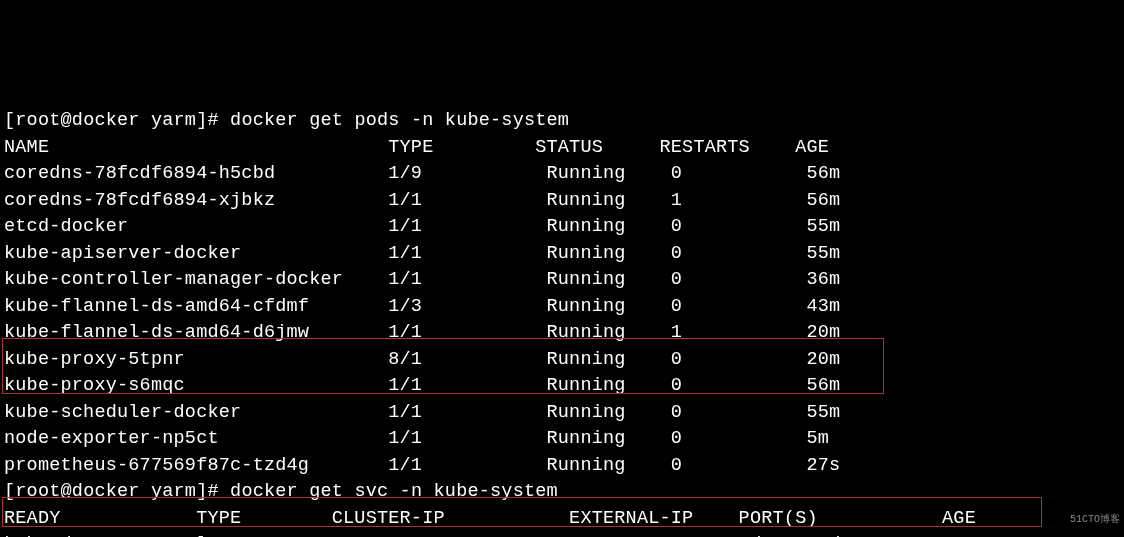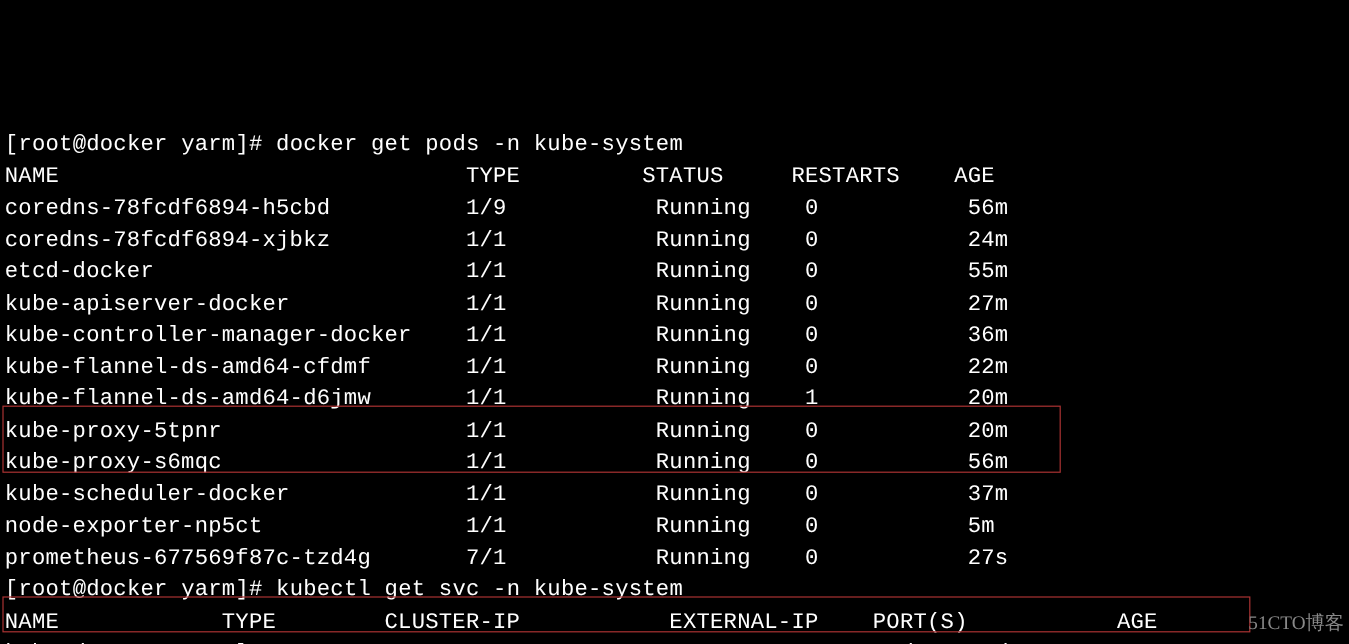--- a/index.html
+++ b/index.html
@@ -42,7 +42,7 @@
 <div><span>[<span>root</span>@<span>docker</span> <span>yarm</span>]# <span>docker get pods -n kube-system</span></span>
 <span><span>NAME                              TYPE         STATUS     RESTARTS    AGE</span></span>
 <span>coredns-78fcdf6894-h5cbd          1/9           Running    0           56m</span>
-<span>coredns-78fcdf6894-xjbkz          1/1           Running    0           24m</span>
+<span>coredns-78fcdf6894-xjbkz          1/1           Running    1           56m</span>
 <span>etcd-docker                       1/1           Running    0           55m</span>
 <span>kube-apiserver-docker             1/1           Running    0           27m</span>
 <span>kube-controller-manager-docker    1/1           Running    0           36m</span>

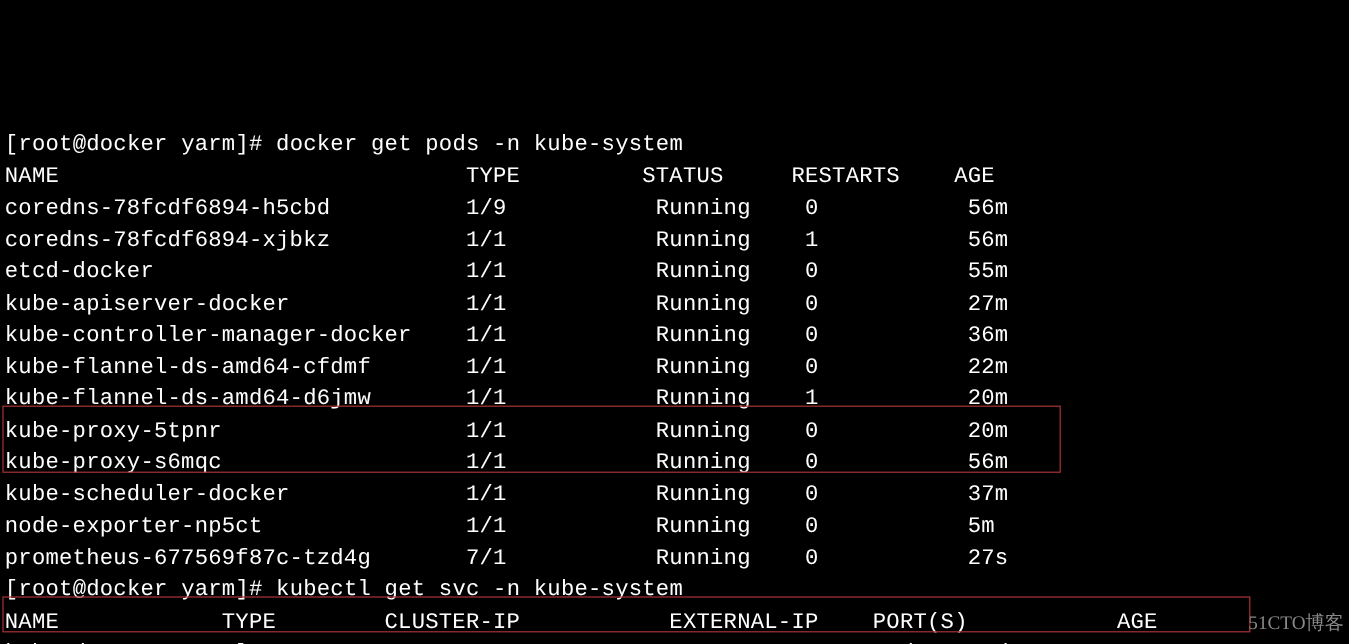--- a/index.html
+++ b/index.html
@@ -44,7 +44,7 @@
 <span>coredns-78fcdf6894-h5cbd          1/9           Running    0           56m</span>
 <span>coredns-78fcdf6894-xjbkz          1/1           Running    1           56m</span>
 <span>etcd-docker                       1/1           Running    0           55m</span>
-<span>kube-apiserver-docker             1/1           Running    0           27m</span>
+<span>kube-apiserver-docker             1/1           Running    0           55m</span>
 <span>kube-controller-manager-docker    1/1           Running    0           36m</span>
 <span>kube-flannel-ds-amd64-cfdmf       1/1           Running    0           22m</span>
 <span>kube-flannel-ds-amd64-d6jmw       1/1           Running    1           20m</span>

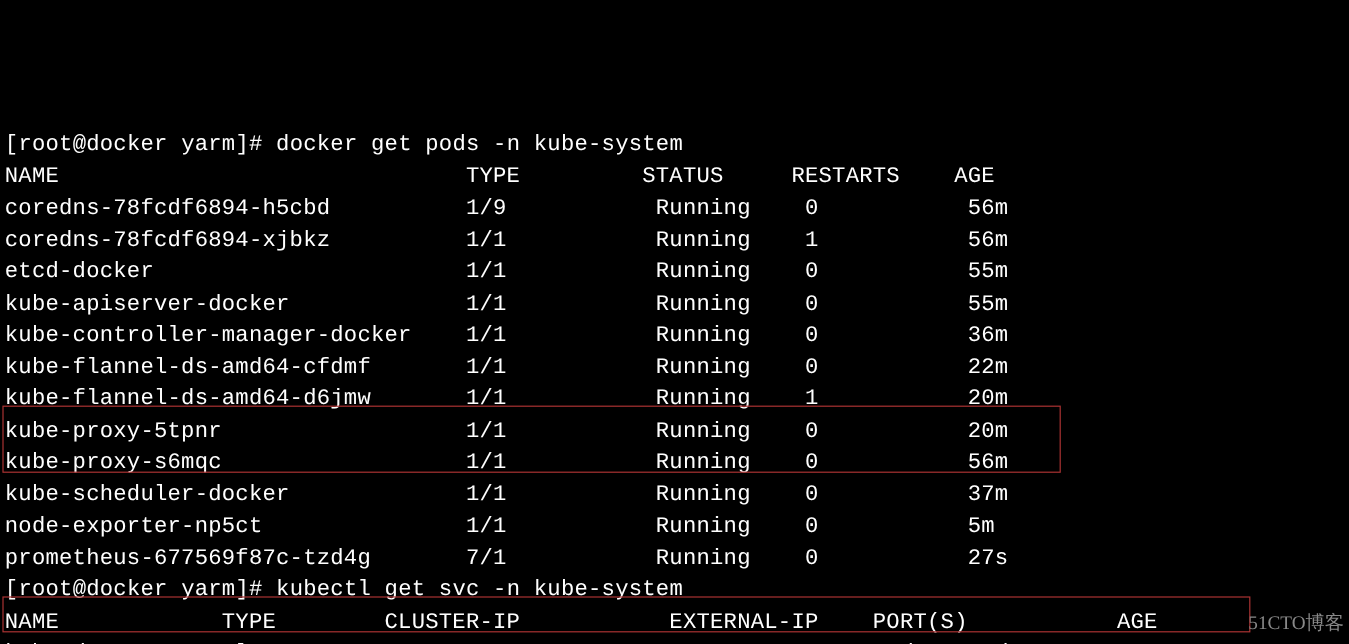--- a/index.html
+++ b/index.html
@@ -46,7 +46,7 @@
 <span>etcd-docker                       1/1           Running    0           55m</span>
 <span>kube-apiserver-docker             1/1           Running    0           55m</span>
 <span>kube-controller-manager-docker    1/1           Running    0           36m</span>
-<span>kube-flannel-ds-amd64-cfdmf       1/1           Running    0           22m</span>
+<span>kube-flannel-ds-amd64-cfdmf       1/3           Running    0           43m</span>
 <span>kube-flannel-ds-amd64-d6jmw       1/1           Running    1           20m</span>
 <span>kube-proxy-5tpnr                  1/1           Running    0           20m</span>
 <span>kube-proxy-s6mqc                  1/1           Running    0           56m</span>

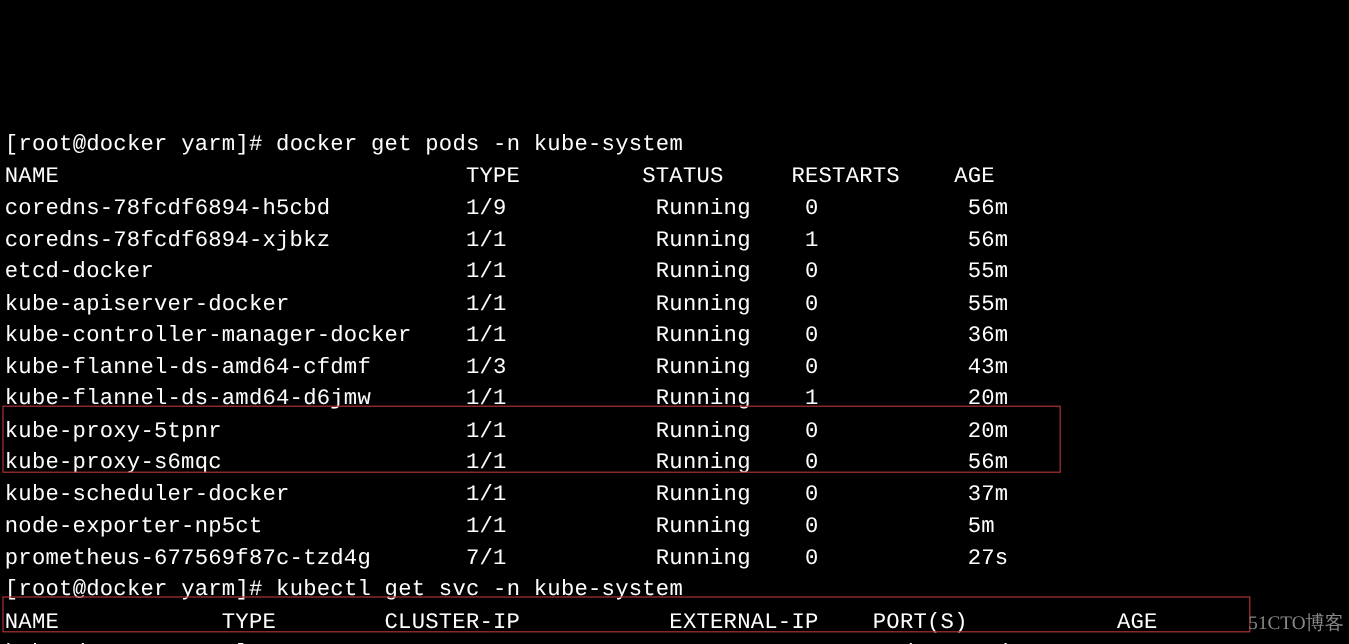--- a/index.html
+++ b/index.html
@@ -48,7 +48,7 @@
 <span>kube-controller-manager-docker    1/1           Running    0           36m</span>
 <span>kube-flannel-ds-amd64-cfdmf       1/3           Running    0           43m</span>
 <span>kube-flannel-ds-amd64-d6jmw       1/1           Running    1           20m</span>
-<span>kube-proxy-5tpnr                  1/1           Running    0           20m</span>
+<span>kube-proxy-5tpnr                  8/1           Running    0           20m</span>
 <span>kube-proxy-s6mqc                  1/1           Running    0           56m</span>
 <span>kube-scheduler-docker             1/1           Running    0           37m</span>
 <span>node-exporter-np5ct               1/1           Running    0           5m</span>

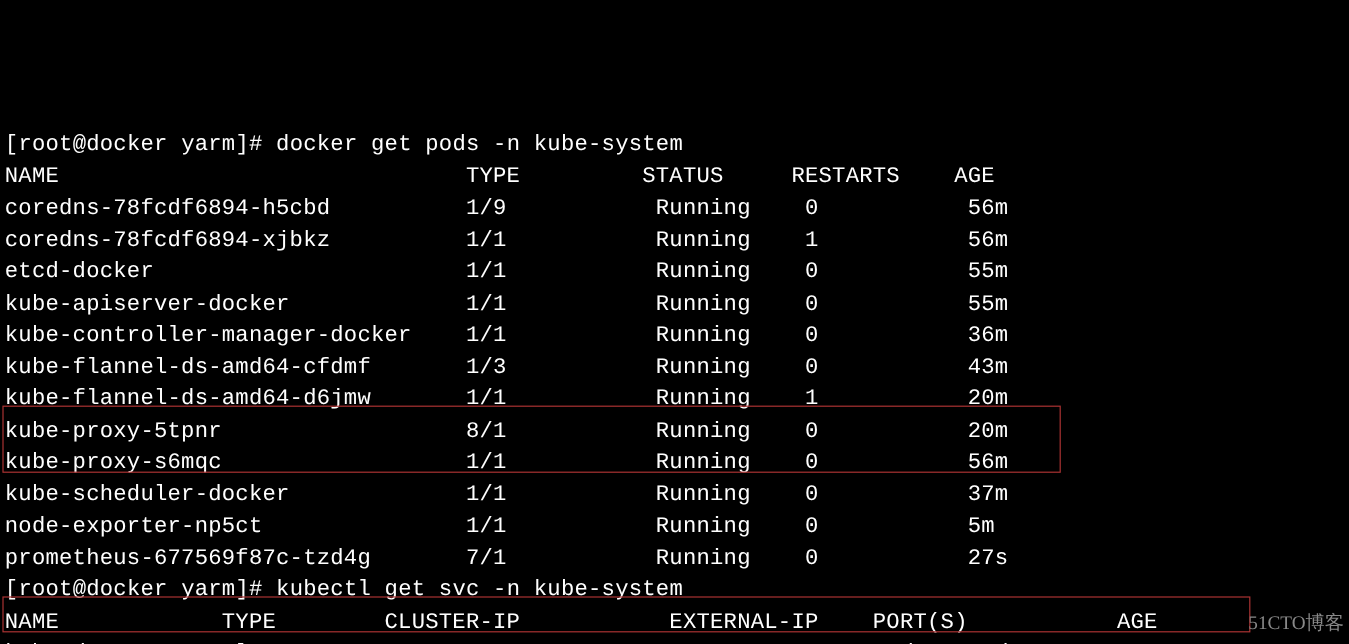--- a/index.html
+++ b/index.html
@@ -50,7 +50,7 @@
 <span>kube-flannel-ds-amd64-d6jmw       1/1           Running    1           20m</span>
 <span>kube-proxy-5tpnr                  8/1           Running    0           20m</span>
 <span>kube-proxy-s6mqc                  1/1           Running    0           56m</span>
-<span>kube-scheduler-docker             1/1           Running    0           37m</span>
+<span>kube-scheduler-docker             1/1           Running    0           55m</span>
 <span>node-exporter-np5ct               1/1           Running    0           5m</span>
 <span>prometheus-677569f87c-tzd4g       7/1           Running    0           27s</span>
 <span>[<span>root</span>@<span>docker</span> <span>yarm</span>]# <span>kubectl get svc -n kube-system</span></span>

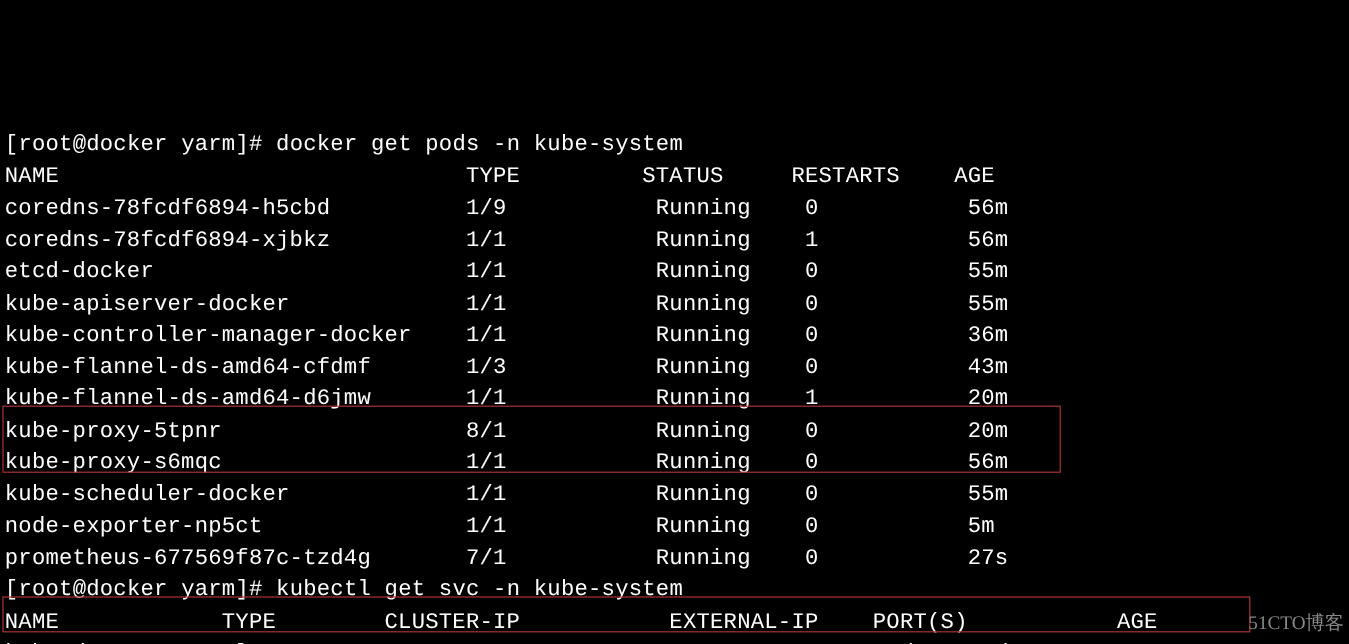--- a/index.html
+++ b/index.html
@@ -52,7 +52,7 @@
 <span>kube-proxy-s6mqc                  1/1           Running    0           56m</span>
 <span>kube-scheduler-docker             1/1           Running    0           55m</span>
 <span>node-exporter-np5ct               1/1           Running    0           5m</span>
-<span>prometheus-677569f87c-tzd4g       7/1           Running    0           27s</span>
+<span>prometheus-677569f87c-tzd4g       1/1           Running    0           27s</span>
 <span>[<span>root</span>@<span>docker</span> <span>yarm</span>]# <span>kubectl get svc -n kube-system</span></span>
 <span><span>NAME            TYPE        CLUSTER-IP           EXTERNAL-IP    PORT(S)           AGE</span></span>
 <span>kube-dns        ClusterIP   10.96.0.10           &lt;none&gt;         53/UDP,53/TCP     57m</span>

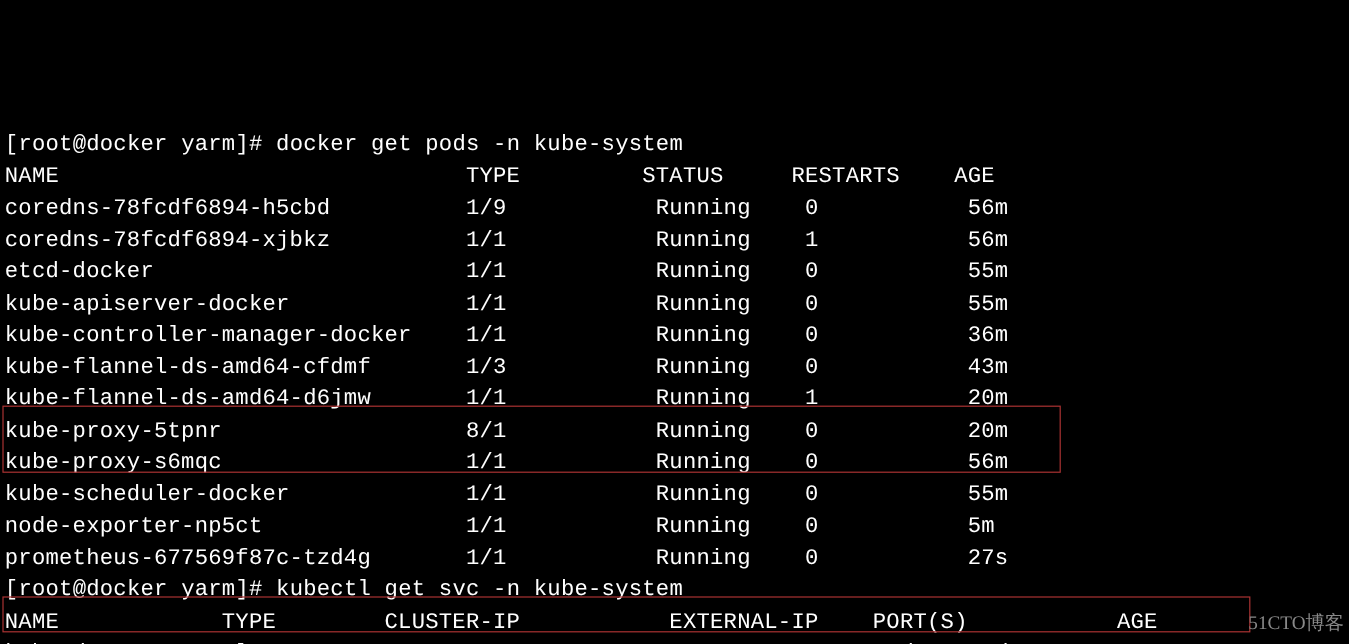--- a/index.html
+++ b/index.html
@@ -53,7 +53,7 @@
 <span>kube-scheduler-docker             1/1           Running    0           55m</span>
 <span>node-exporter-np5ct               1/1           Running    0           5m</span>
 <span>prometheus-677569f87c-tzd4g       1/1           Running    0           27s</span>
-<span>[<span>root</span>@<span>docker</span> <span>yarm</span>]# <span>kubectl get svc -n kube-system</span></span>
+<span>[<span>root</span>@<span>docker</span> <span>yarm</span>]# <span>docker get svc -n kube-system</span></span>
 <span><span>NAME            TYPE        CLUSTER-IP           EXTERNAL-IP    PORT(S)           AGE</span></span>
 <span>kube-dns        ClusterIP   10.96.0.10           &lt;none&gt;         53/UDP,53/TCP     57m</span>
 

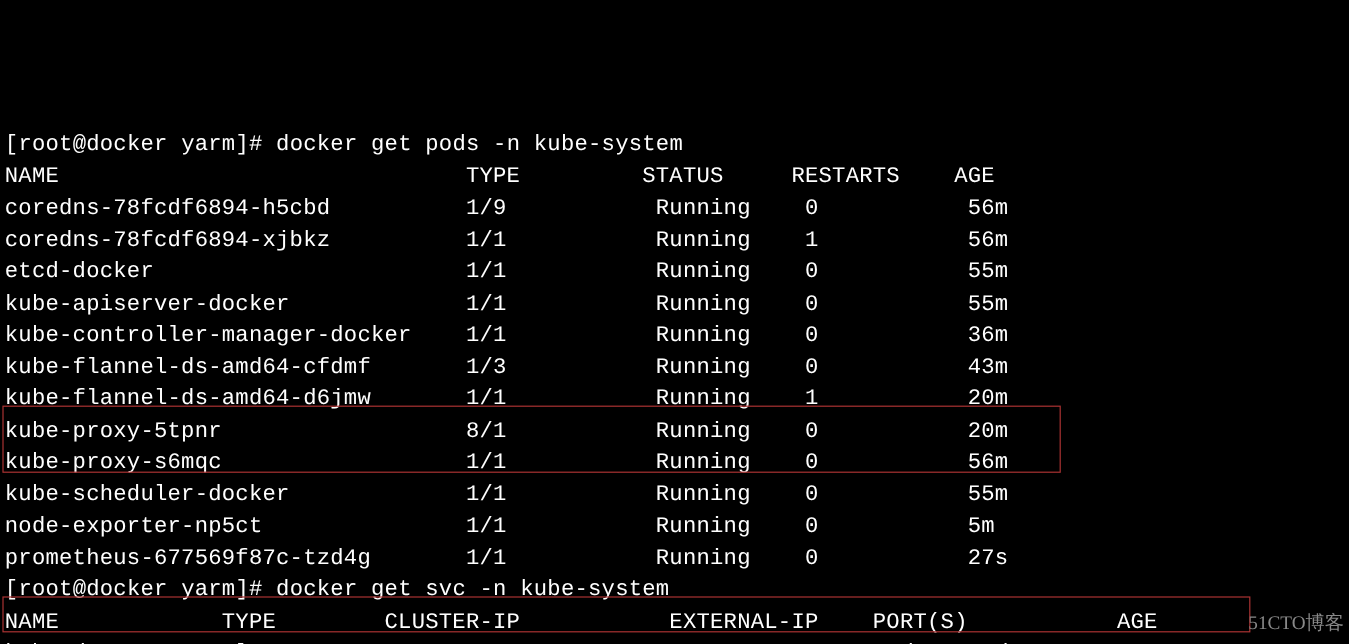--- a/index.html
+++ b/index.html
@@ -54,7 +54,7 @@
 <span>node-exporter-np5ct               1/1           Running    0           5m</span>
 <span>prometheus-677569f87c-tzd4g       1/1           Running    0           27s</span>
 <span>[<span>root</span>@<span>docker</span> <span>yarm</span>]# <span>docker get svc -n kube-system</span></span>
-<span><span>NAME            TYPE        CLUSTER-IP           EXTERNAL-IP    PORT(S)           AGE</span></span>
+<span><span>READY            TYPE        CLUSTER-IP           EXTERNAL-IP    PORT(S)           AGE</span></span>
 <span>kube-dns        ClusterIP   10.96.0.10           &lt;none&gt;         53/UDP,53/TCP     57m</span>
 
 </div>

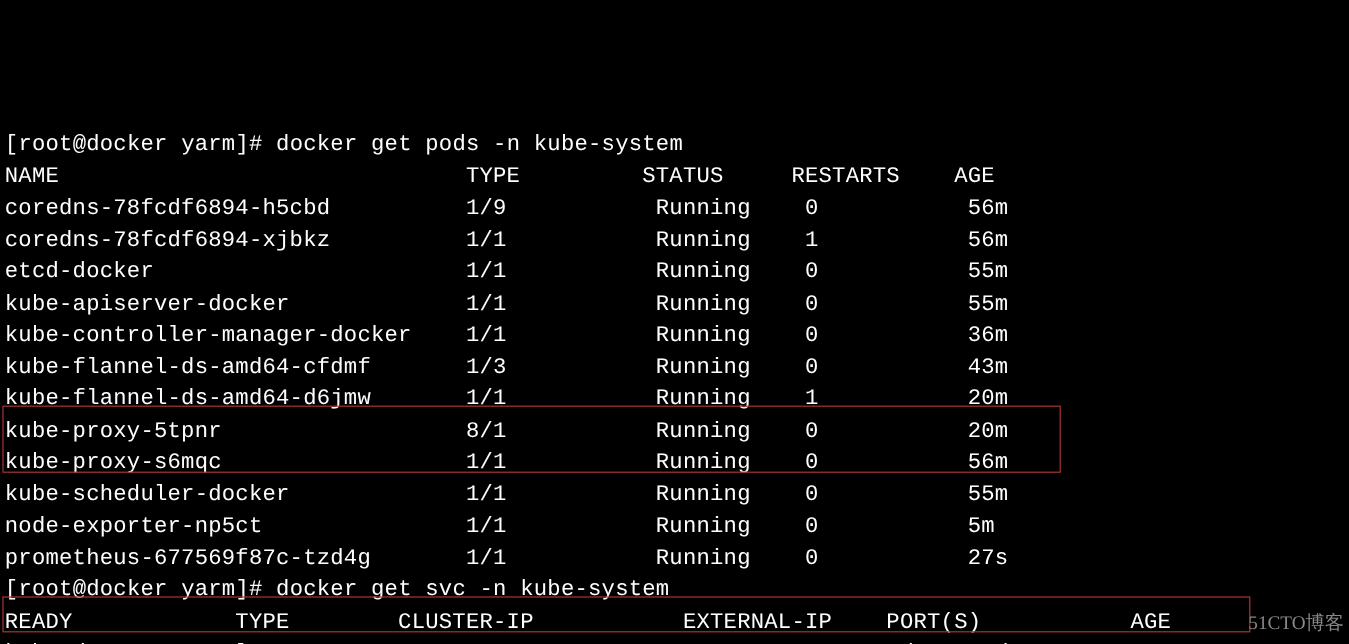--- a/index.html
+++ b/index.html
@@ -28,8 +28,8 @@
     position:absolute;
     right:4px;
     bottom:4px;
-    font-size:16px;
-    font-family:Liberation Serif, serif;
+    font-size:10px;
+    font-family:Liberation Mono, monospace;
     color:#888;
     letter-spacing:0;
   }

